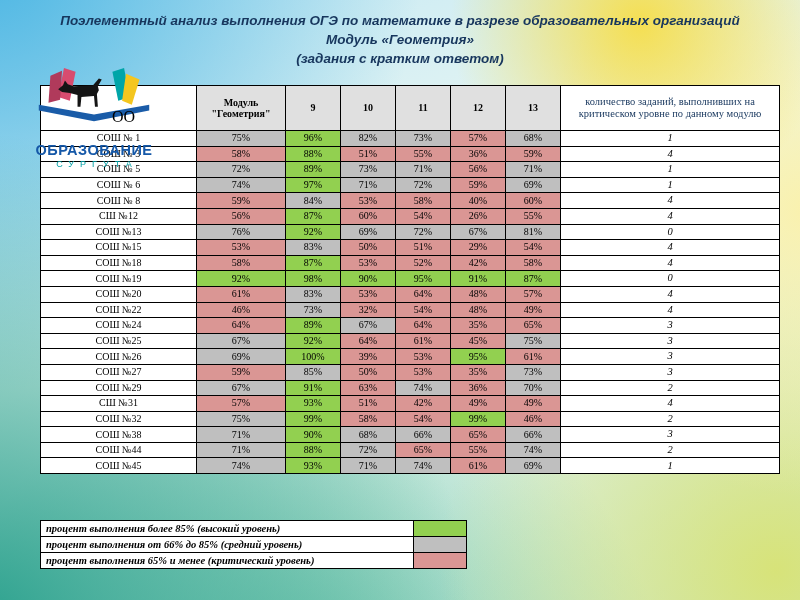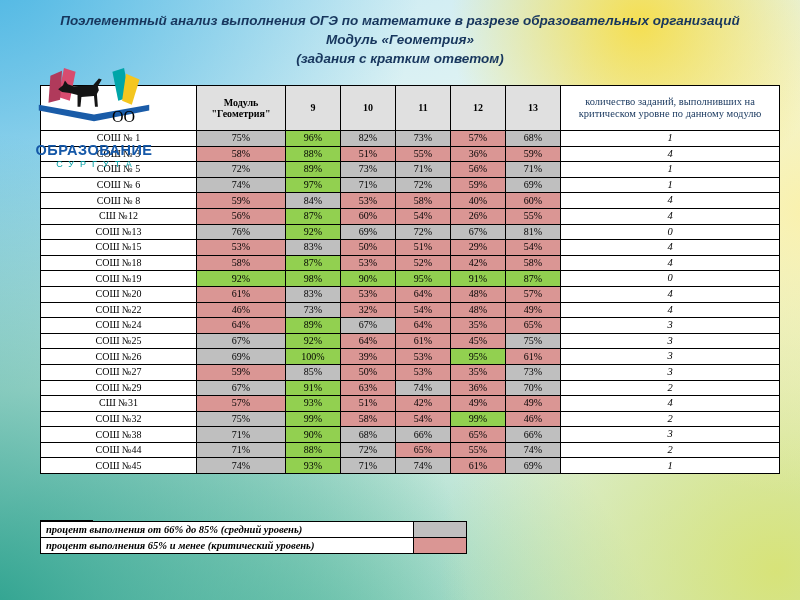--- a/index.html
+++ b/index.html
@@ -322,6 +322,7 @@
 
   <div class="legend">
     <div class="legend-row">
+      <div class="legend-label">процент выполнения более 85% (высокий уровень)</div>
       <div class="legend-swatch swatch-high"></div>
     </div>
     <div class="legend-row">

